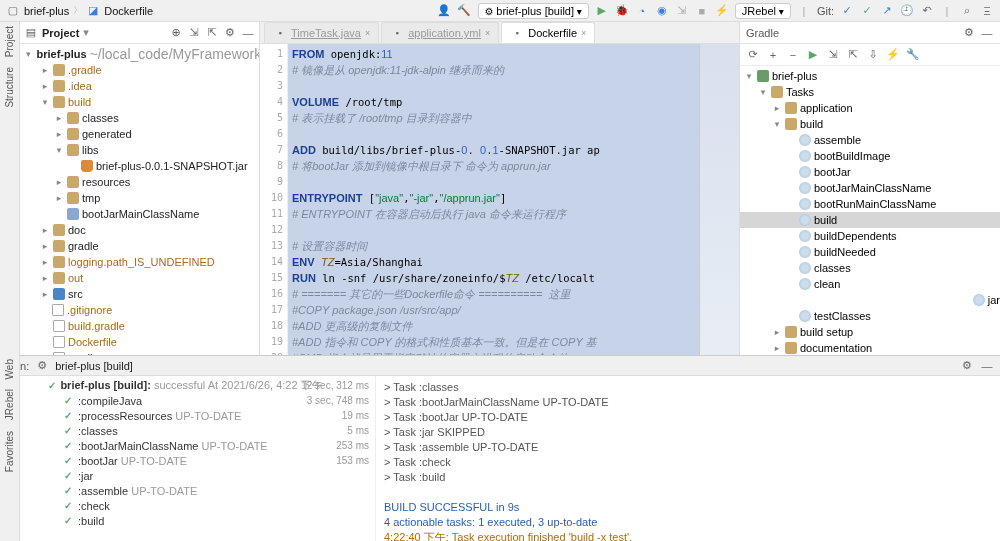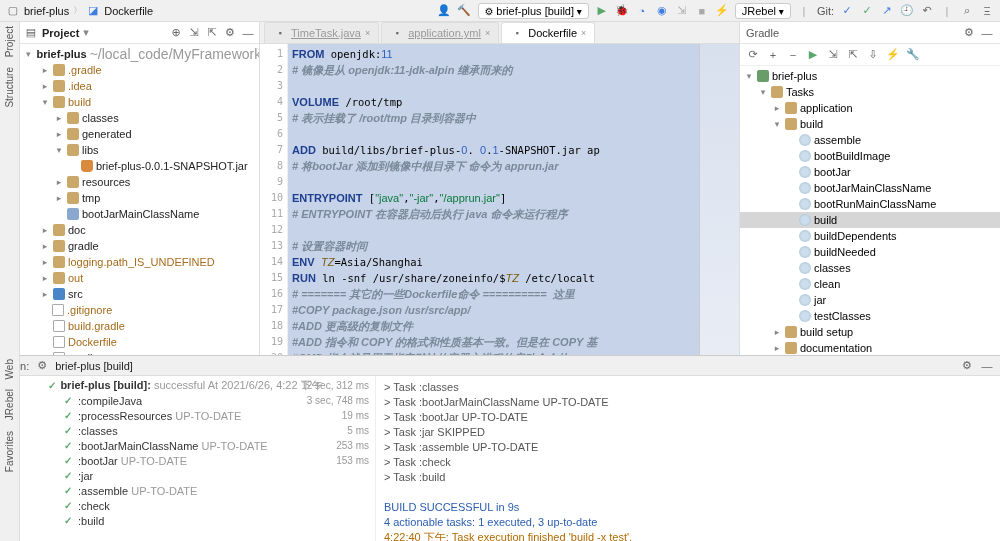--- a/index.html
+++ b/index.html
@@ -53,7 +53,7 @@
 .code .kw { color:#1e3f8f; font-weight:600; }
 .code .str { color:#0a7a3a; }
 .code .num { color:#3060c0; }
-.code .cm { color:#7a8a9a; font-style:italic;font-weight:bold; }
+.code .cm { color:#7a8a9a; font-style:italic; }
 .code .var { color:#7a5a0a; font-style:italic; }
 .minimap { width:40px; background:linear-gradient(#d8e0ee,#e8edf5); border-left:1px solid #ccc; }
 

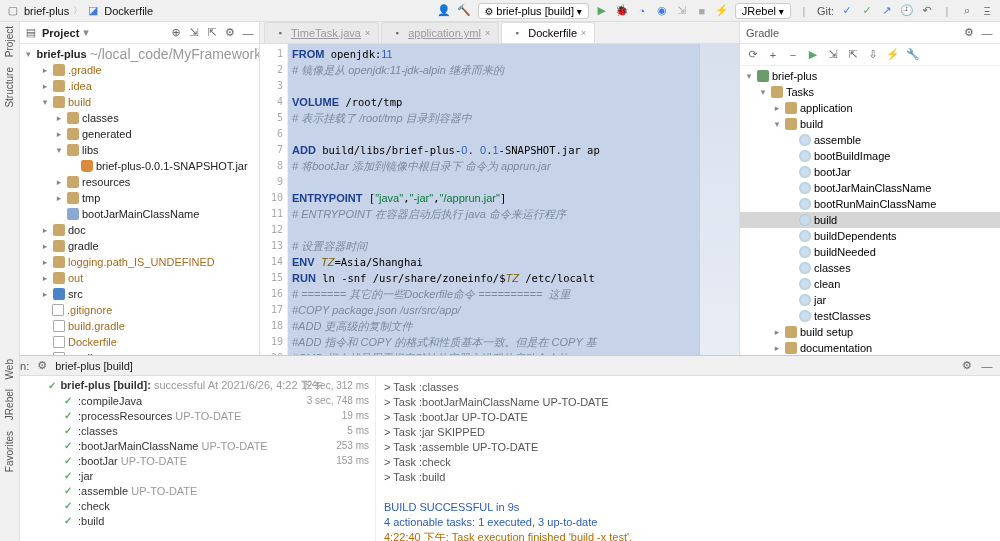--- a/index.html
+++ b/index.html
@@ -383,7 +383,7 @@
           <span class="gic task"></span>
           <span>clean</span>
         </div>
-        <div class="gnode" style="padding-left: 46px;">
+        <div class="gnode" style="padding-left: 46px; justify-content: flex-end;">
           <span class="tw"></span>
           <span class="gic task"></span>
           <span>jar</span>

